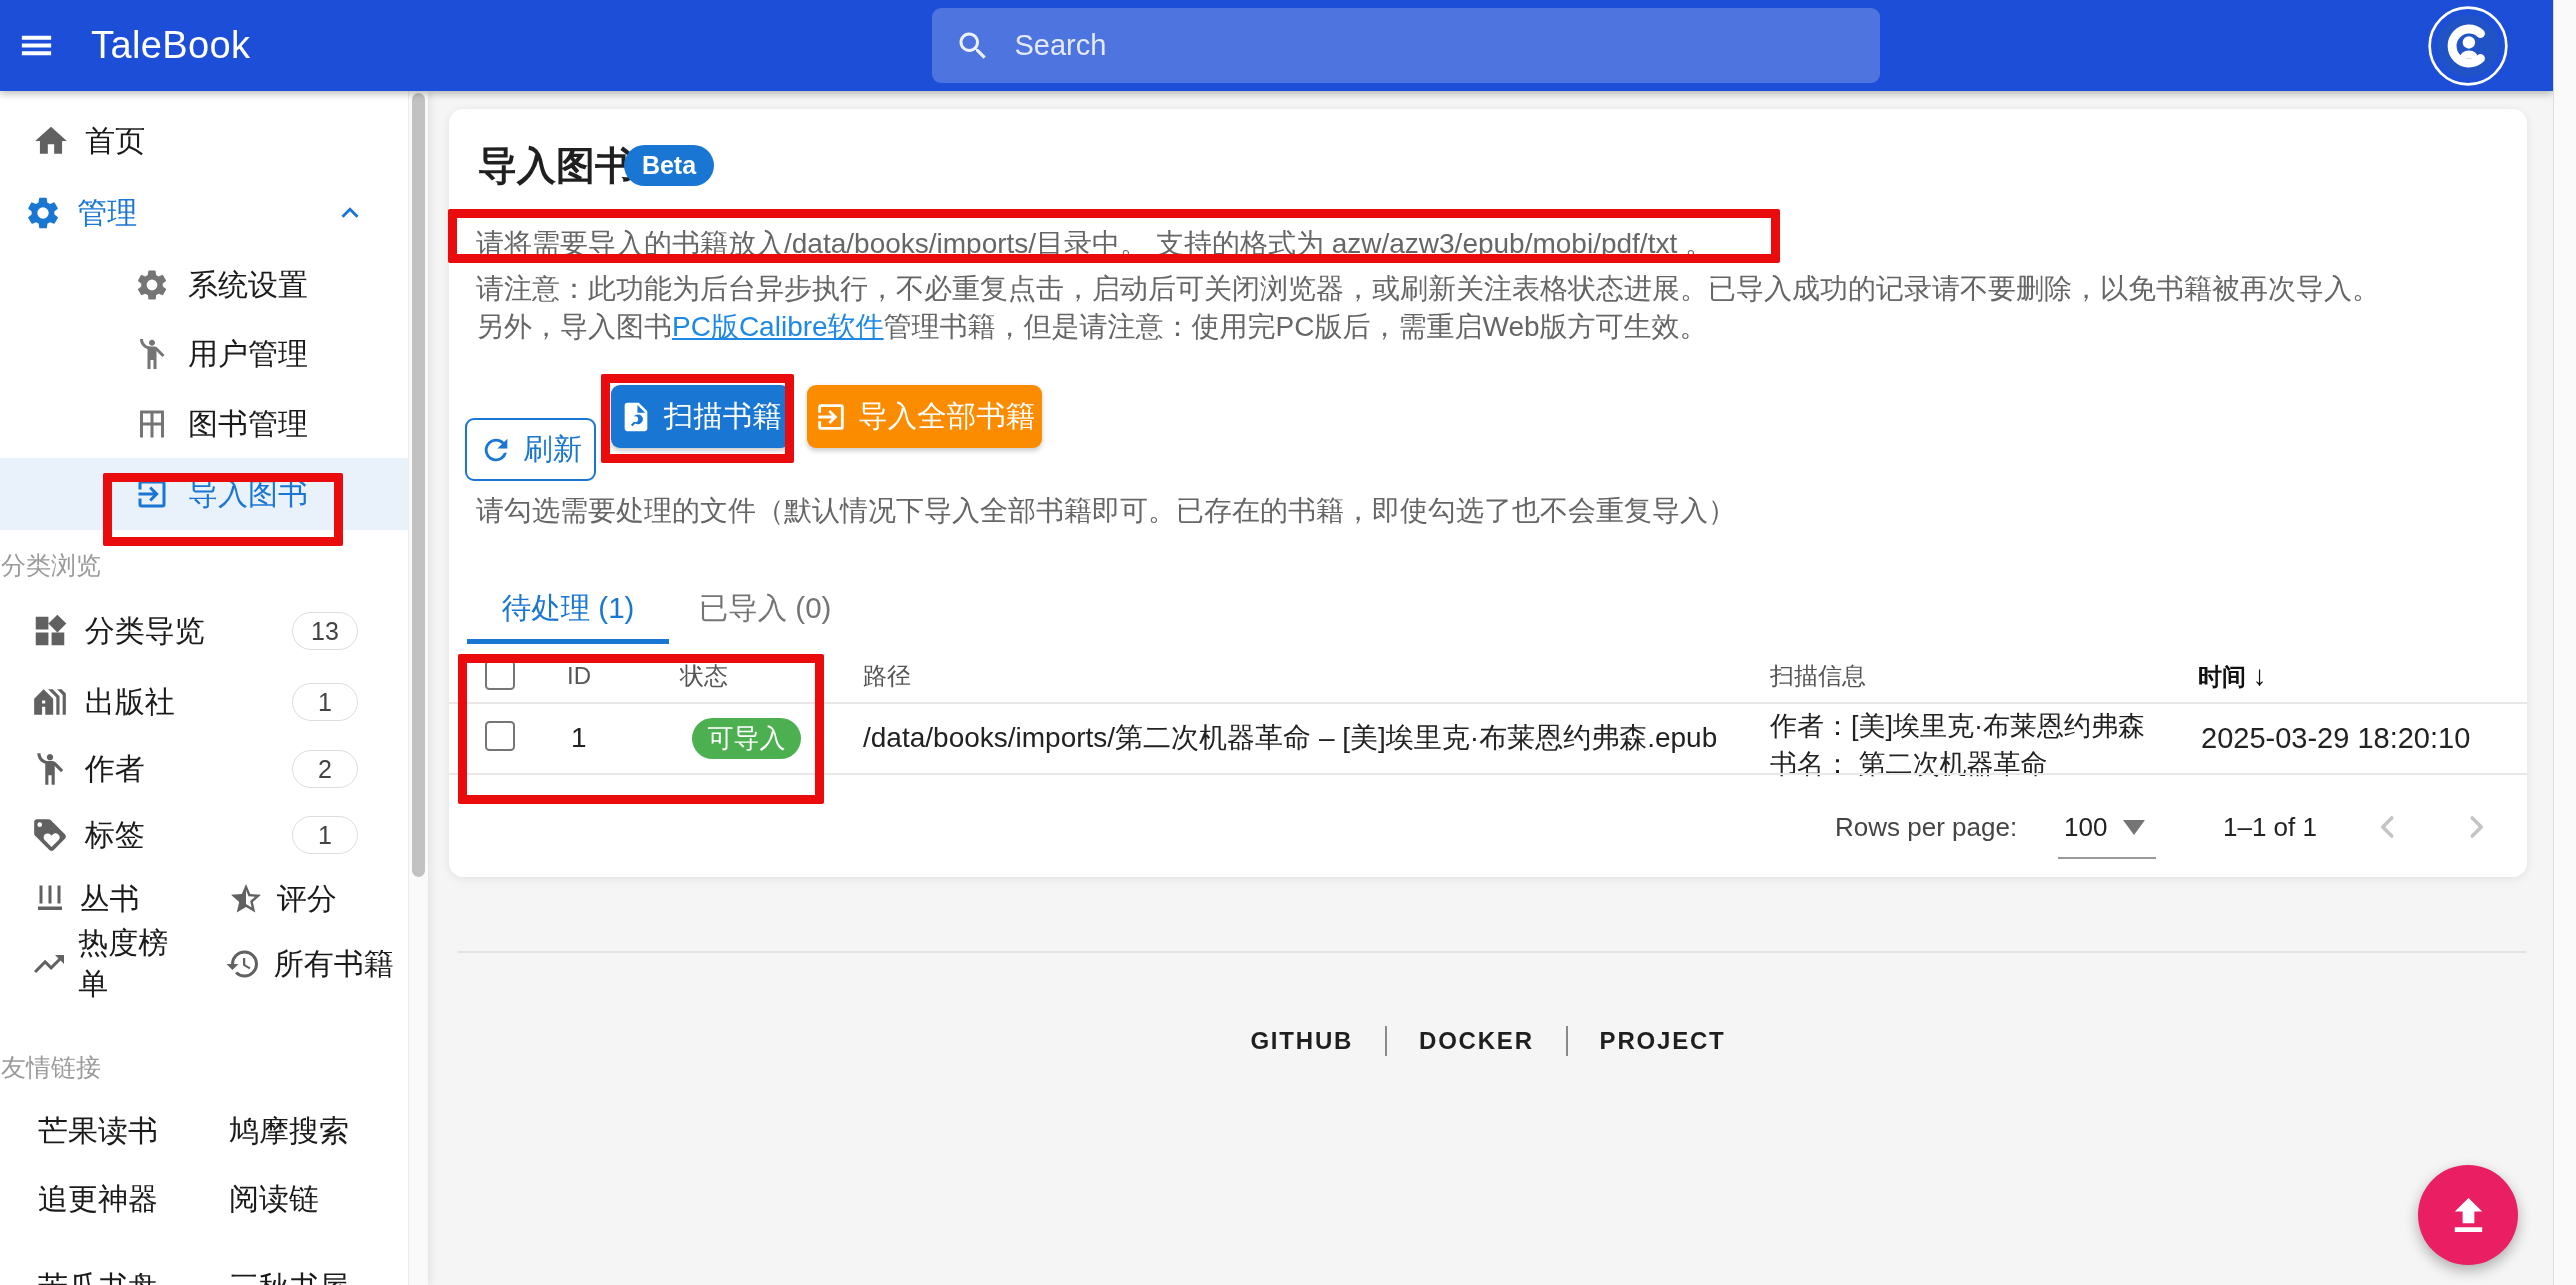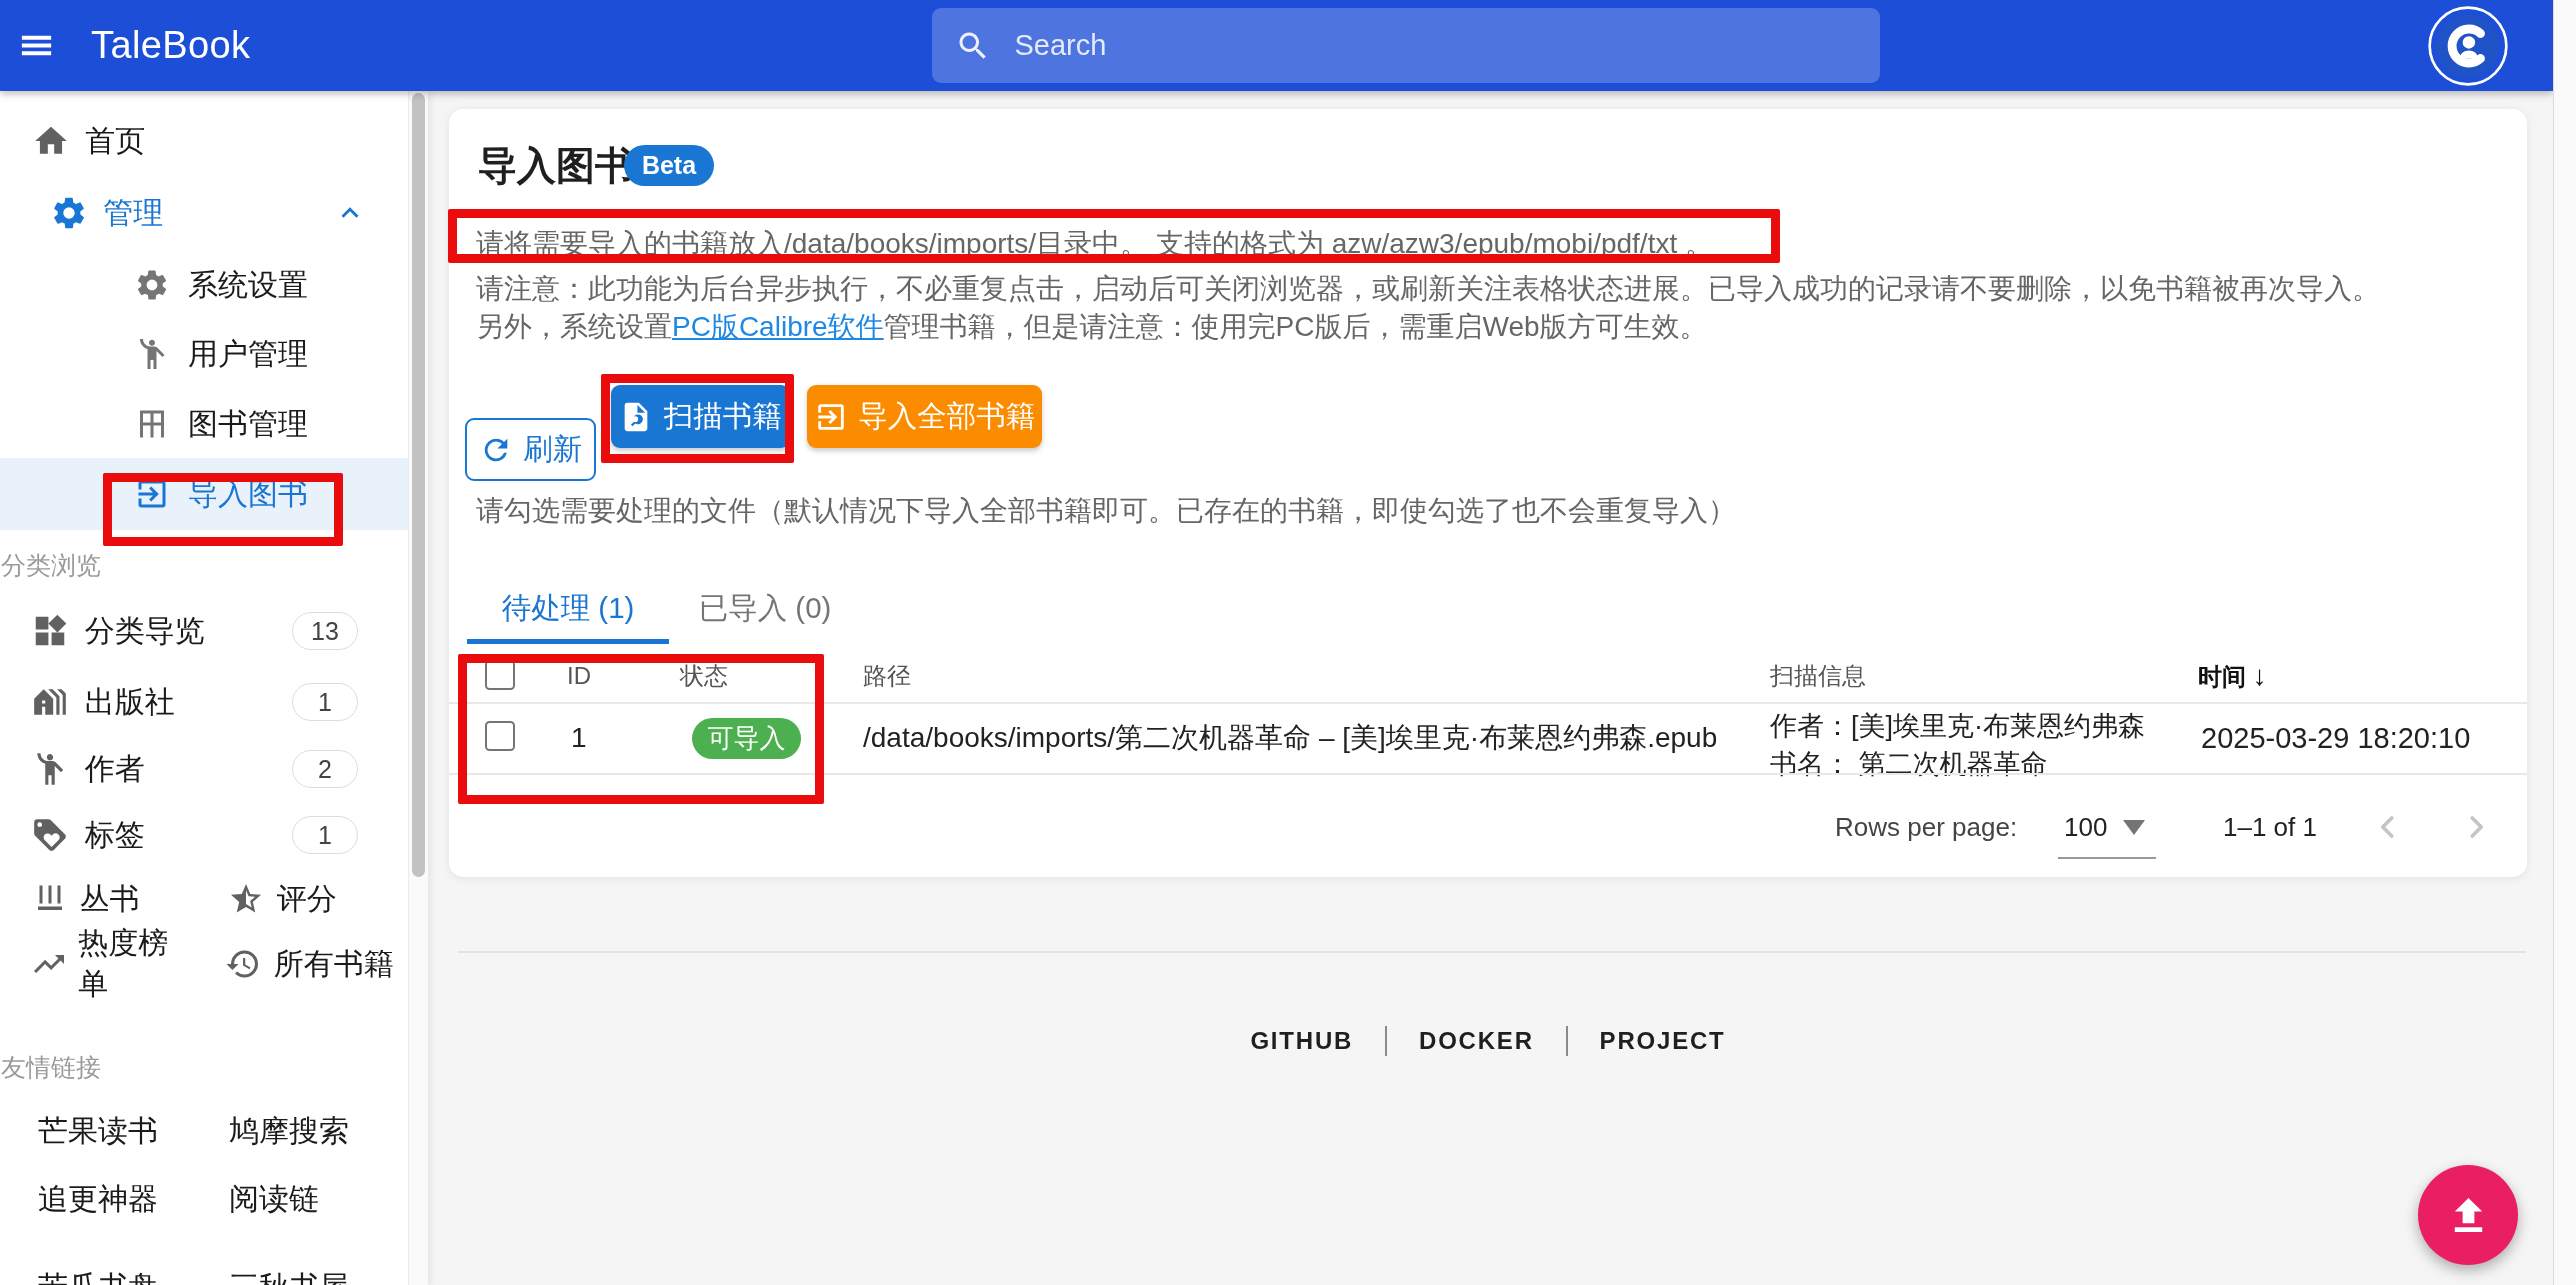--- a/index.html
+++ b/index.html
@@ -134,7 +134,7 @@
       <span class="slabel" style="margin-left:14.3px;">首页</span>
     </div>
 
-    <div class="snav" style="top:86px;padding-left:48px;">
+    <div class="snav" style="top:86px;padding-left:22px;">
       <span class="sicon blue">
           <svg width="38" height="38" viewBox="0 0 24 24" fill="currentColor">
             <path d="M19.14 12.94c.04-.3.06-.61.06-.94s-.02-.64-.07-.94l2.03-1.58a.5.5 0 0 0 .12-.64l-1.92-3.32a.5.5 0 0 0-.61-.22l-2.39.96a7.3 7.3 0 0 0-1.62-.94l-.36-2.54a.5.5 0 0 0-.5-.42h-3.84a.5.5 0 0 0-.5.42l-.36 2.54c-.59.24-1.13.57-1.62.94l-2.39-.96a.5.5 0 0 0-.61.22L2.74 8.87a.5.5 0 0 0 .12.64l2.03 1.58c-.05.3-.09.63-.09.94s.02.64.07.94l-2.03 1.58a.5.5 0 0 0-.12.64l1.92 3.32c.12.22.39.3.61.22l2.39-.96c.5.38 1.03.7 1.62.94l.36 2.54c.05.24.25.42.5.42h3.84c.25 0 .46-.18.5-.42l.36-2.54c.59-.24 1.13-.56 1.62-.94l2.39.96c.23.09.49 0 .61-.22l1.92-3.32a.5.5 0 0 0-.12-.64l-2.01-1.58zM12 15.6A3.6 3.6 0 1 1 12 8.4a3.6 3.6 0 0 1 0 7.2z"></path>

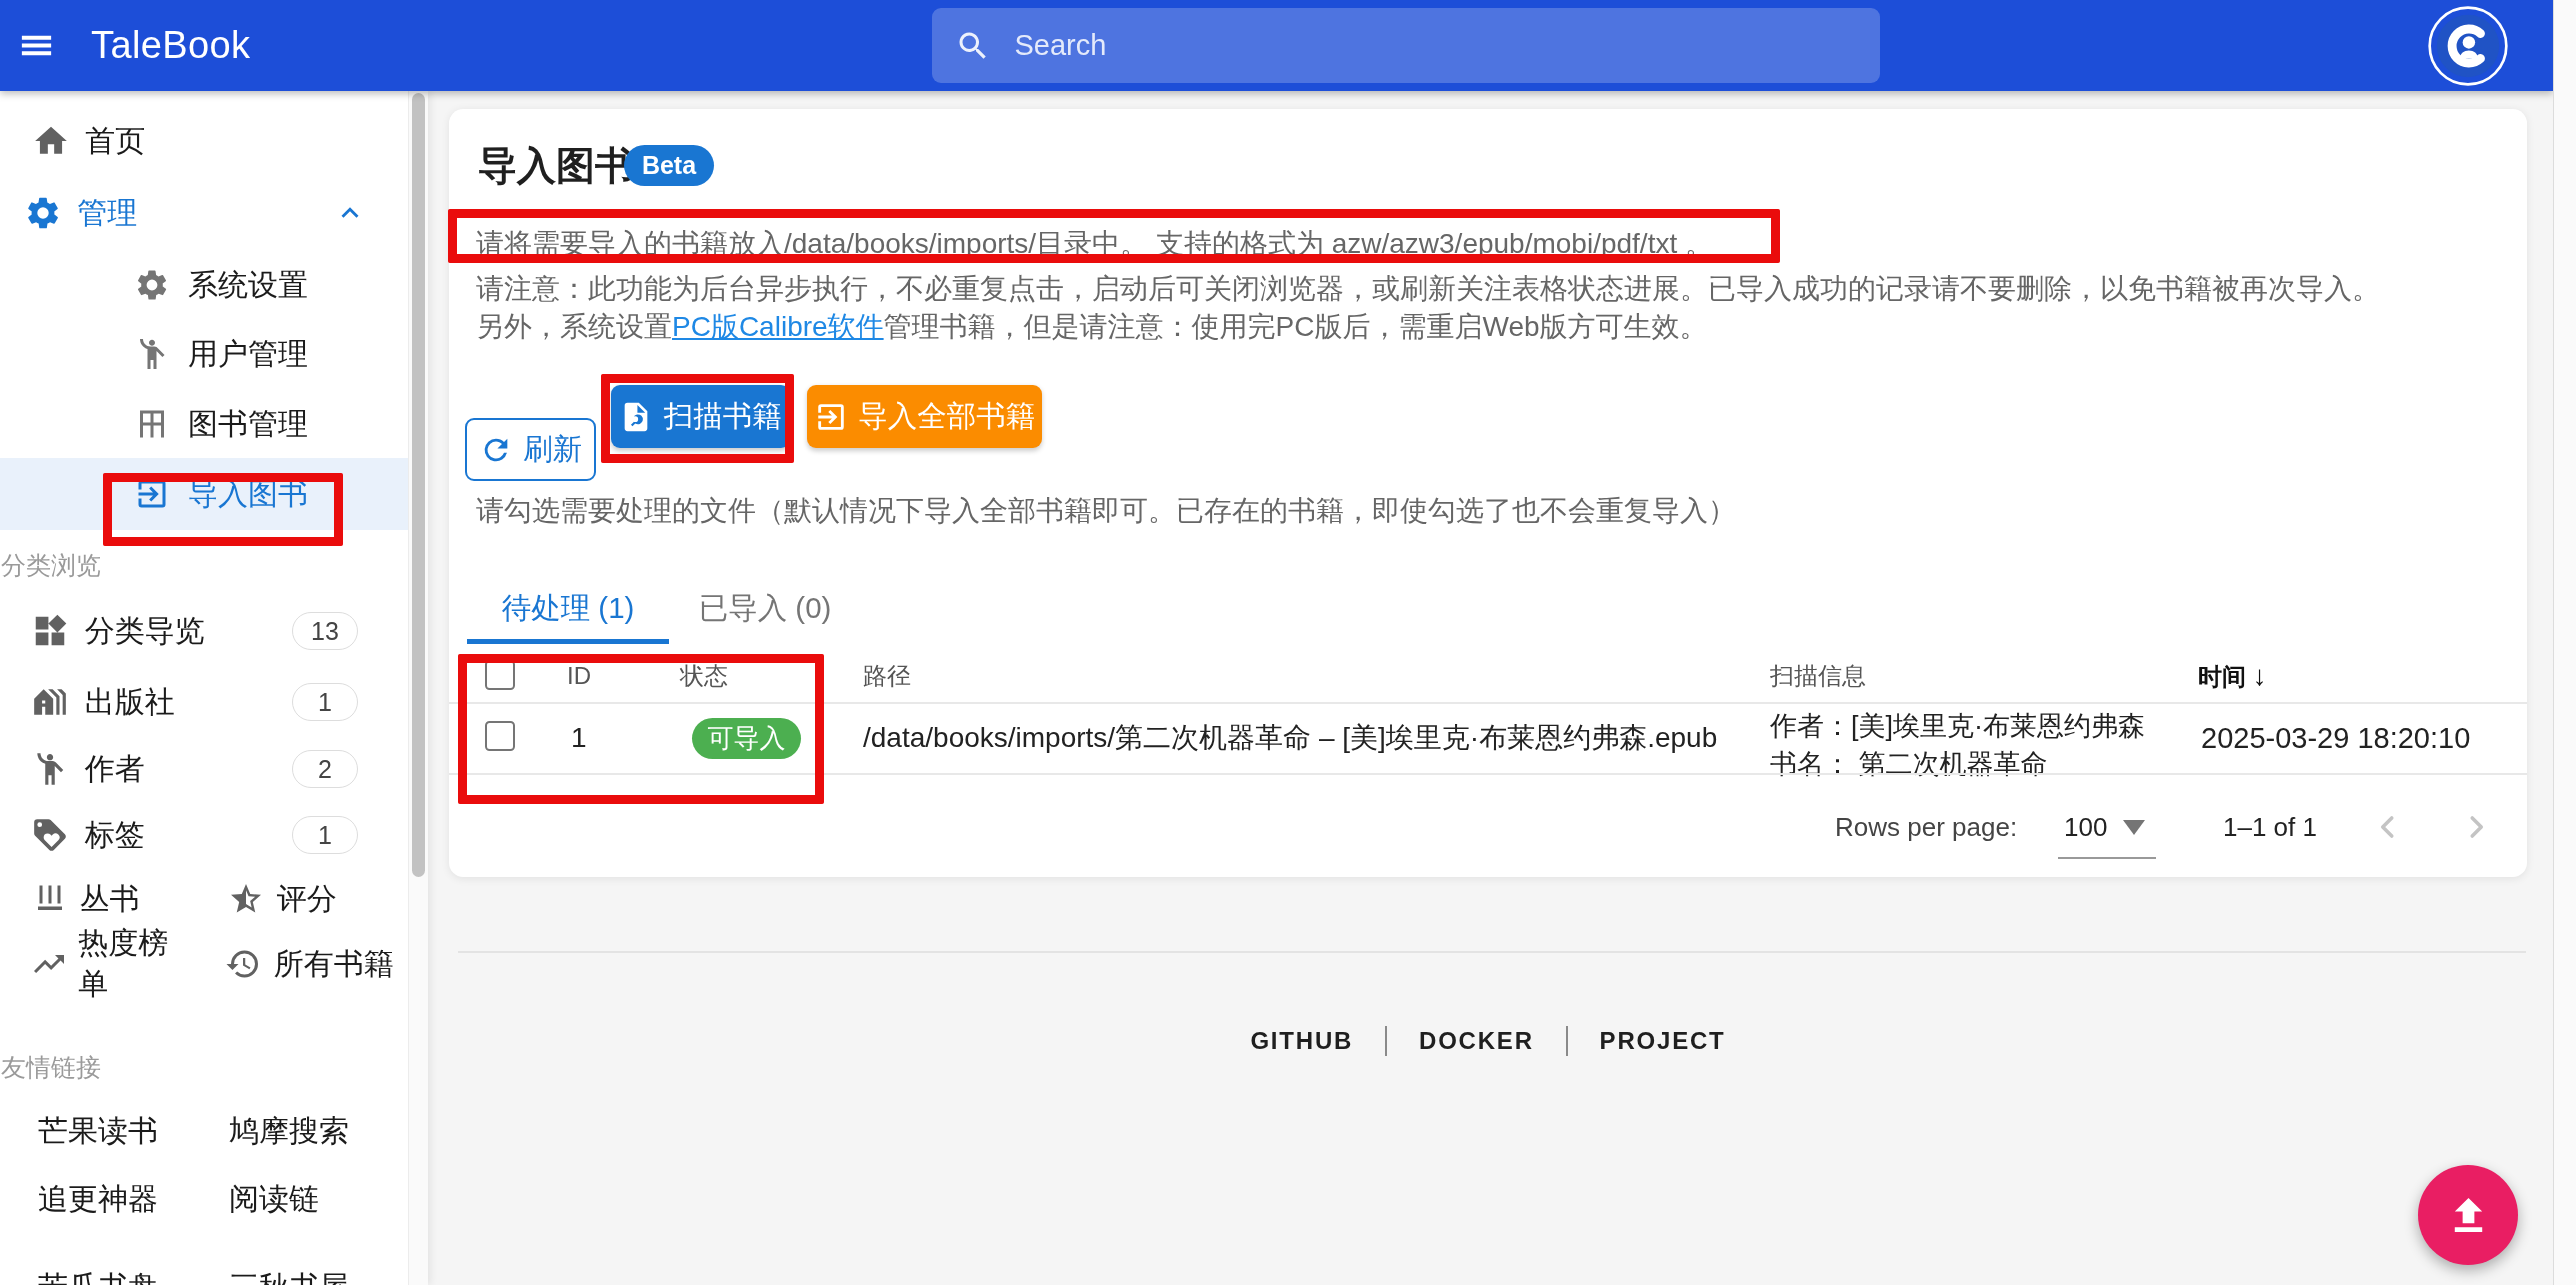--- a/index.html
+++ b/index.html
@@ -292,7 +292,7 @@
     <div class="note" style="top:116px;">请将需要导入的书籍放入/data/books/imports/目录中。 支持的格式为 azw/azw3/epub/mobi/pdf/txt 。</div>
     <div class="note" style="top:161px;">请注意：此功能为后台异步执行，不必重复点击，启动后可关闭浏览器，或刷新关注表格状态进展。已导入成功的记录请不要删除，以免书籍被再次导入。</div>
     <div class="note" style="top:199px;">
-      <span>另外，系统设置</span><a>PC版Calibre软件</a><span>管理书籍，但是请注意：使用完PC版后，需重启Web版方可生效。</span>
+      <span>另外，导入图书</span><a>PC版Calibre软件</a><span>管理书籍，但是请注意：使用完PC版后，需重启Web版方可生效。</span>
     </div>
 
     <div class="btn btn-outline" style="left:16px;width:131px;margin-top:33px;">

